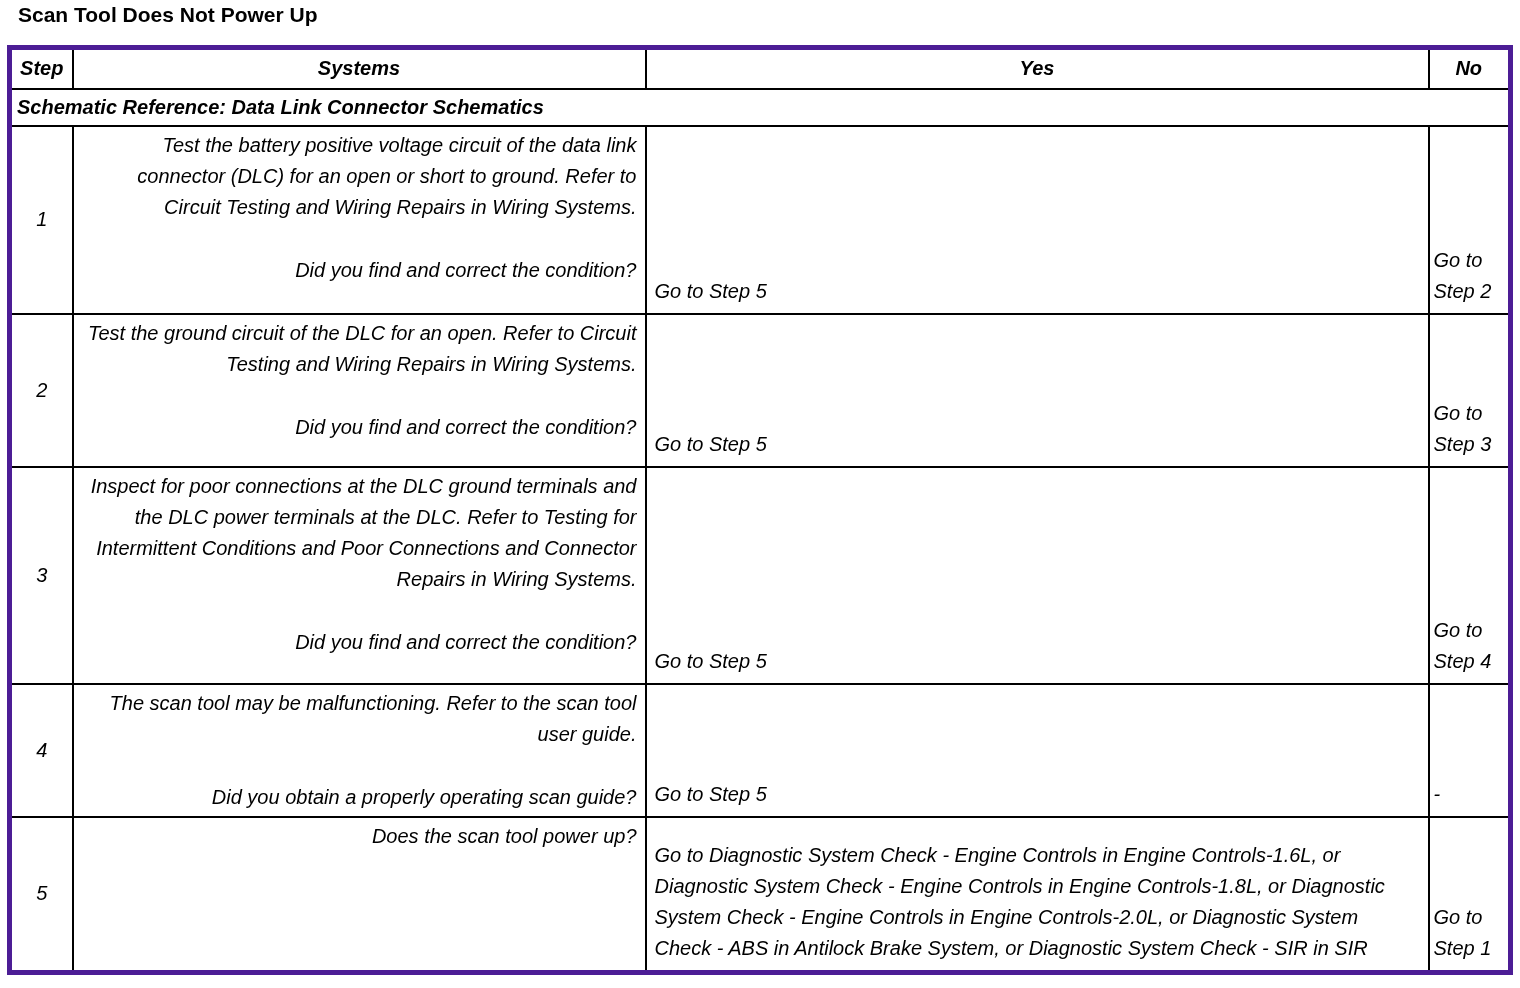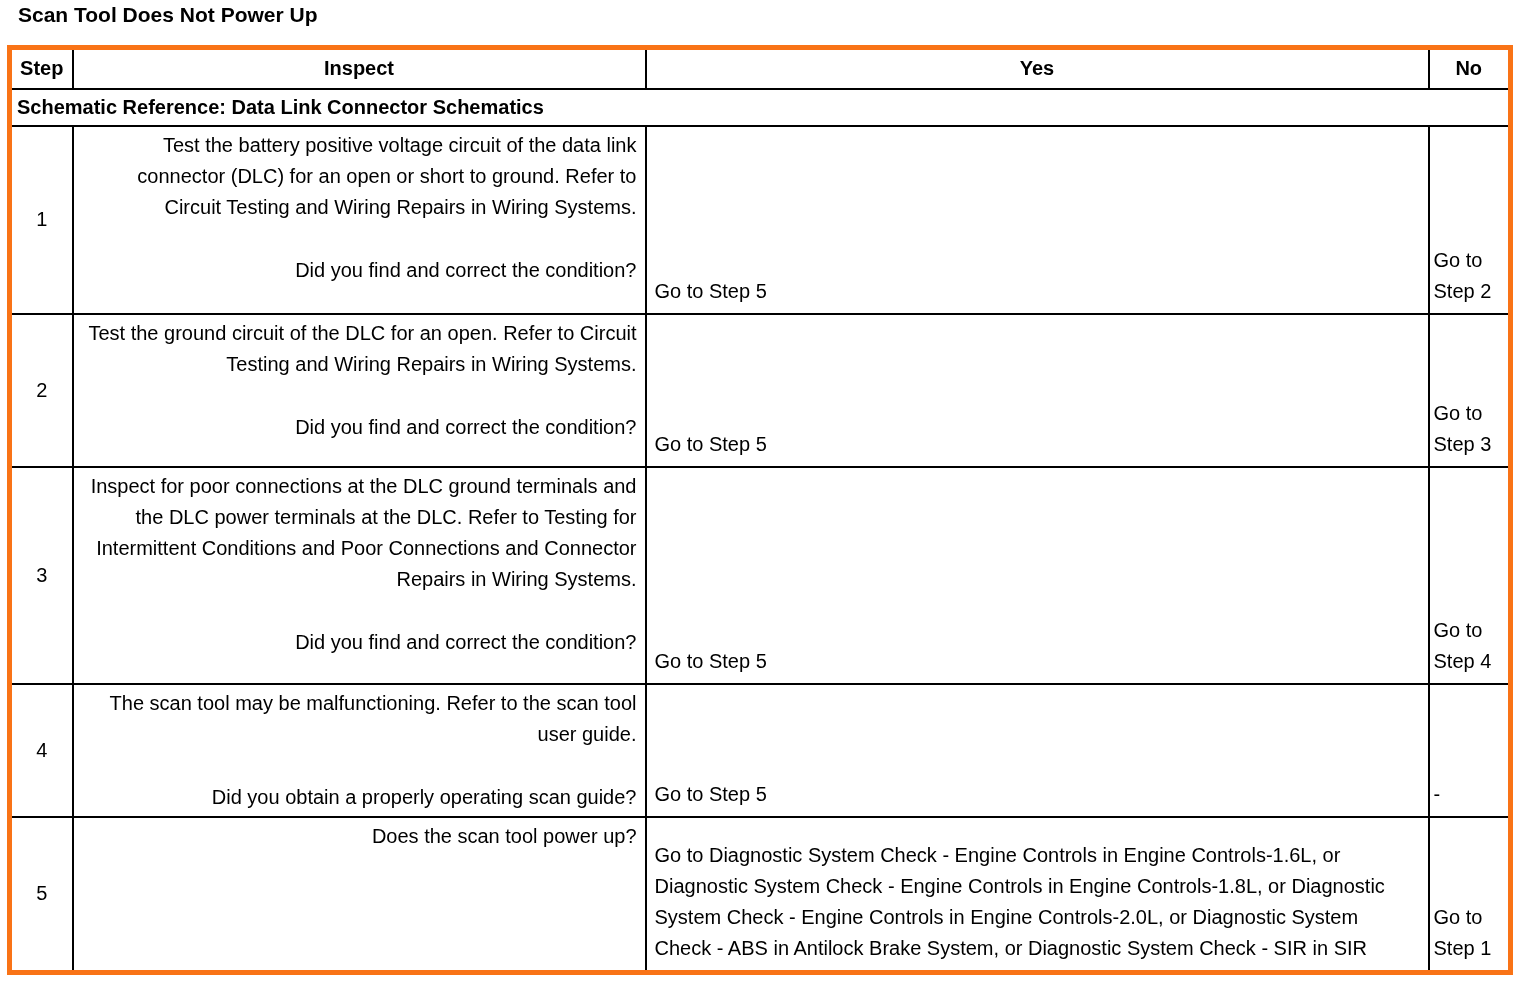--- a/index.html
+++ b/index.html
@@ -33,7 +33,8 @@
     width: 1501px;
     border-collapse: collapse;
     table-layout: fixed;
-    border: 5px solid #f97316;
+    border: 5px solid #4c1d95;
+    font-style: italic;
   }
   table.diag th,
   table.diag td {

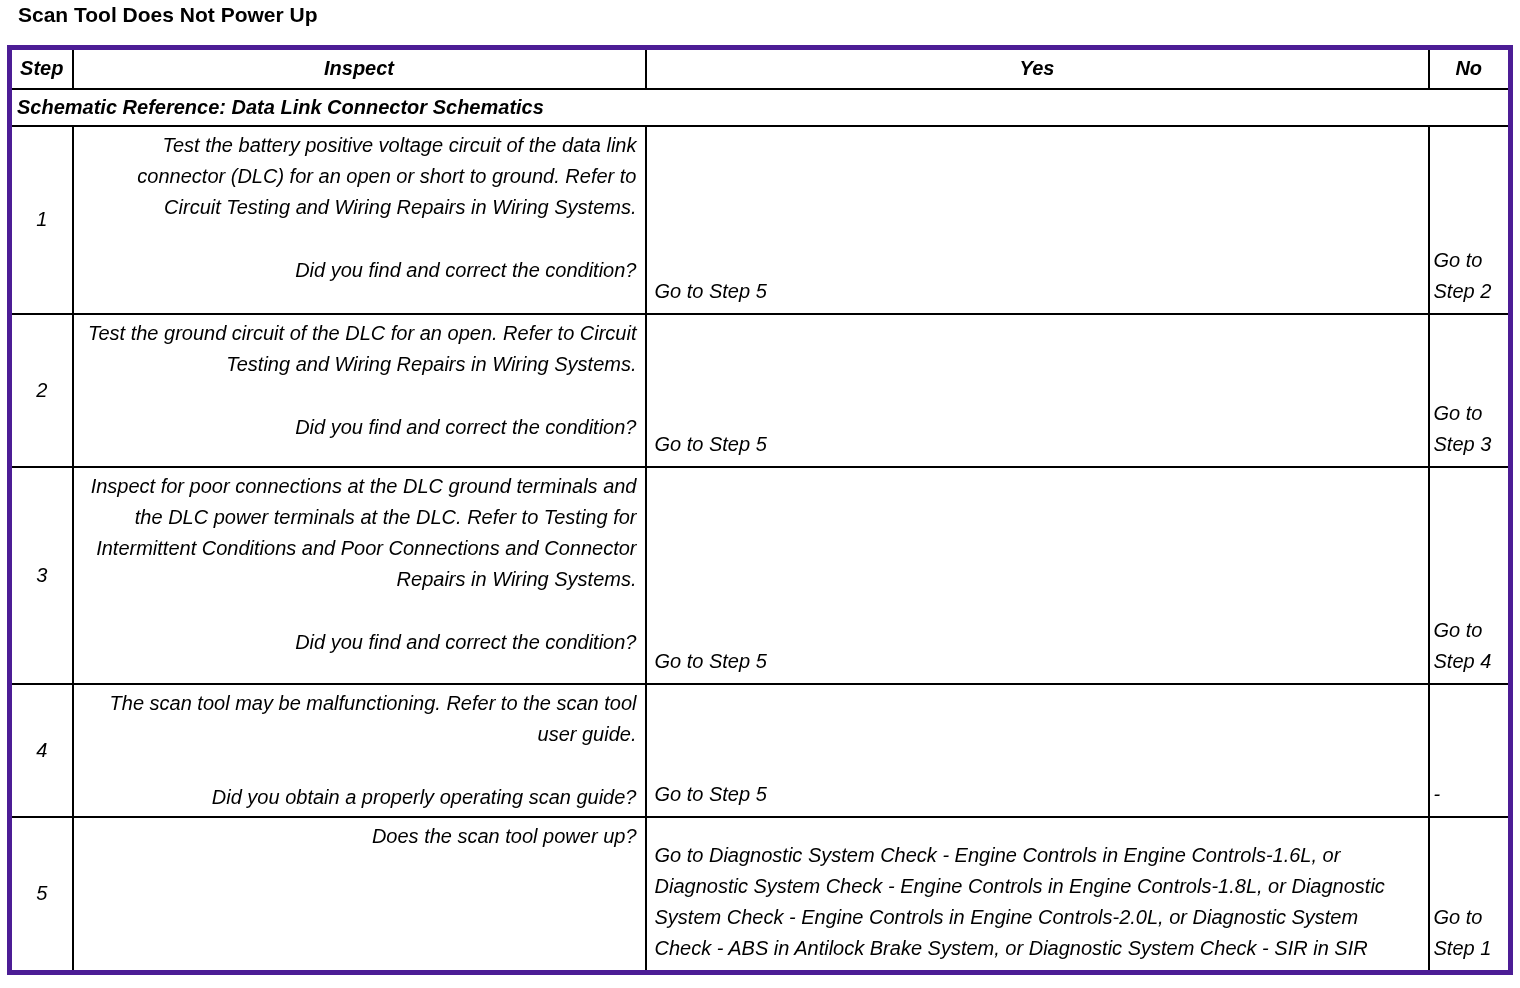--- a/index.html
+++ b/index.html
@@ -103,7 +103,7 @@
     <thead>
       <tr>
         <th class="hdr">Step</th>
-        <th class="hdr">Inspect</th>
+        <th class="hdr">Systems</th>
         <th class="hdr">Yes</th>
         <th class="hdr">No</th>
       </tr>

